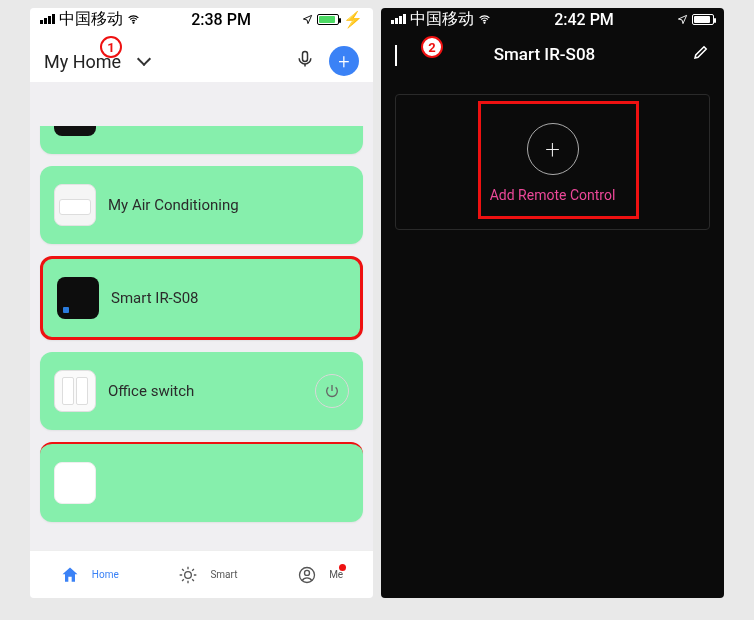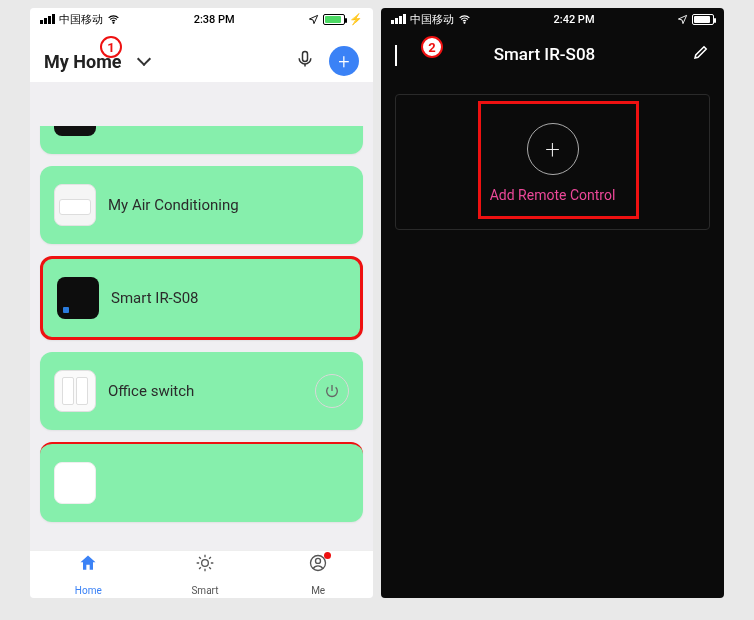--- a/index.html
+++ b/index.html
@@ -33,7 +33,7 @@
     align-items: center;
     justify-content: space-between;
     padding: 0 10px;
-    font-size: 11px;
+    font-size: 16px;
     font-weight: 500;
   }
   .left-phone .status-bar { background: #fff; color: #000; }

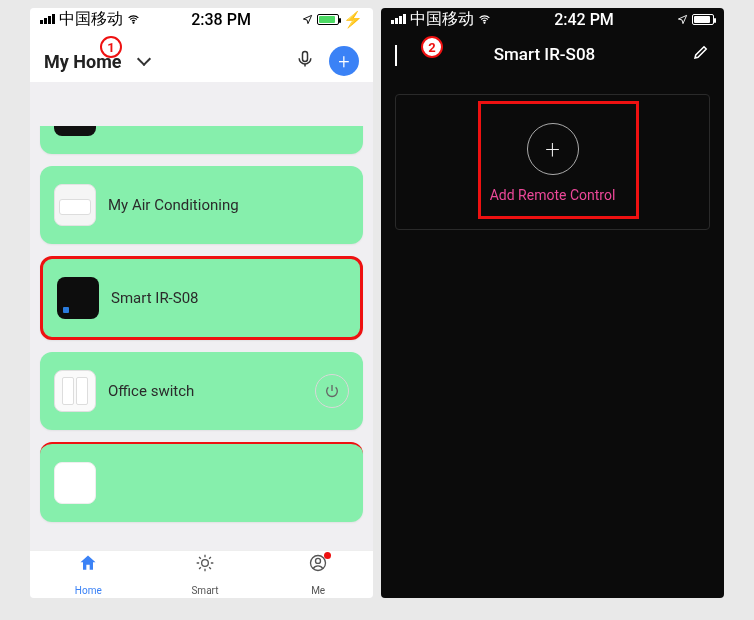--- a/index.html
+++ b/index.html
@@ -62,7 +62,7 @@
     display:flex;align-items:center;justify-content:space-between;
     height:42px;
   }
-  .home-title-wrap{display:flex;align-items:center;gap:18px;font-weight:700;font-size:18px;color:#222;}
+  .home-title-wrap{display:flex;align-items:center;gap:18px;font-weight:400;font-size:18px;color:#222;}
   .chev-down{width:10px;height:10px;border-right:2px solid #333;border-bottom:2px solid #333;transform:rotate(45deg);margin-top:-4px;}
   .header-actions{display:flex;align-items:center;gap:14px;}
   .mic-icon svg{width:20px;height:20px;}

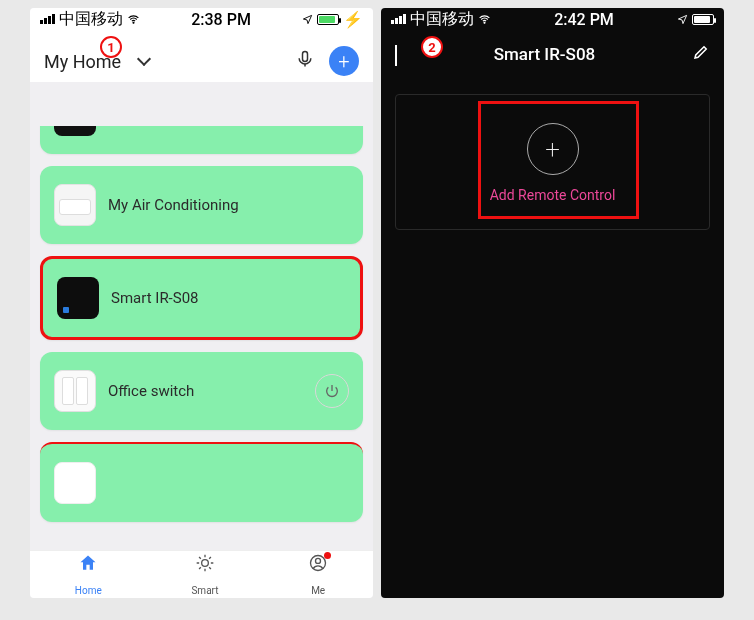--- a/index.html
+++ b/index.html
@@ -114,7 +114,7 @@
     display:flex;align-items:center;justify-content:space-around;
     border-top:1px solid #eee;
   }
-  .nav-item{display:flex;flex-direction:column;align-items:center;gap:12px;font-size:10px;color:#555;position:relative;}
+  .nav-item{display:flex;flex-direction:row;align-items:center;gap:12px;font-size:10px;color:#555;position:relative;}
   .nav-item.active{color:#3b82f6;}
   .nav-item svg{width:20px;height:20px;}
   .nav-dot{position:absolute;top:-1px;right:-3px;width:7px;height:7px;border-radius:50%;background:#e11;}

